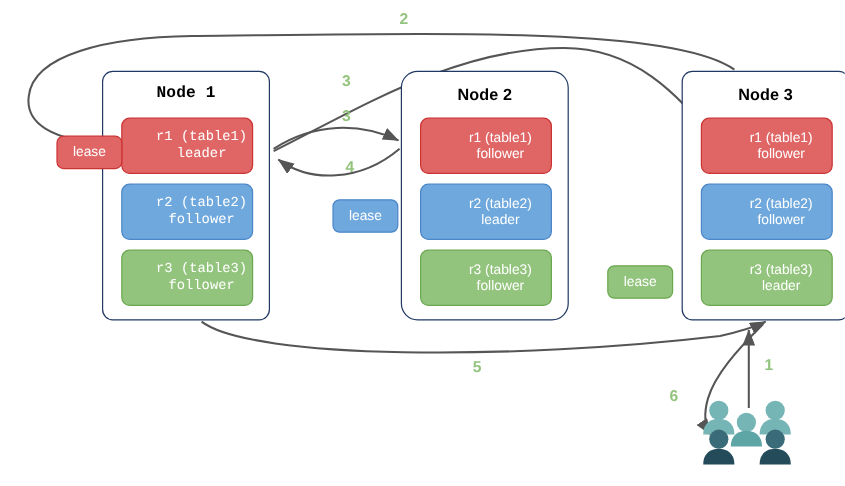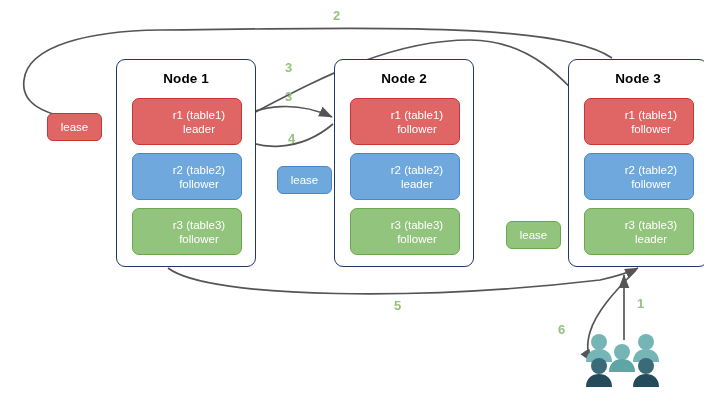--- a/index.html
+++ b/index.html
@@ -35,7 +35,7 @@
     width: 140px;
     height: 208px;
   }
-  #node1 { left: 116px; top: 59px; }
+  #node1 { left: 85px; top: 59px; font-family: Liberation Mono, monospace; }
   #node2 { left: 334px; top: 59px; }
   #node3 { left: 568px; top: 59px; }
 

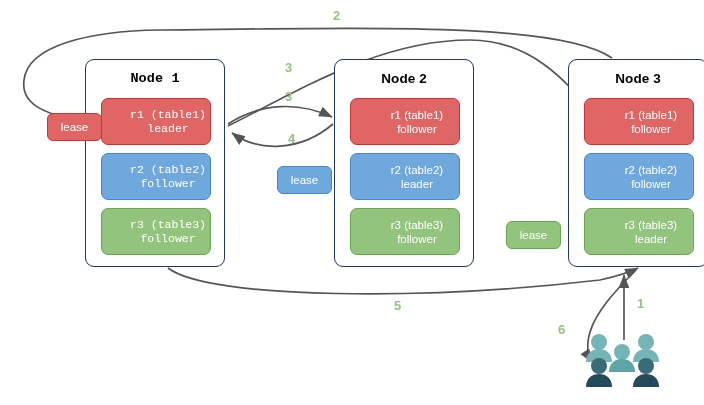--- a/index.html
+++ b/index.html
@@ -36,7 +36,7 @@
     height: 208px;
   }
   #node1 { left: 85px; top: 59px; font-family: Liberation Mono, monospace; }
-  #node2 { left: 334px; top: 59px; }
+  #node2 { left: 334px; top: 59px; border-radius: 14px; }
   #node3 { left: 568px; top: 59px; }
 
   .node-title {

